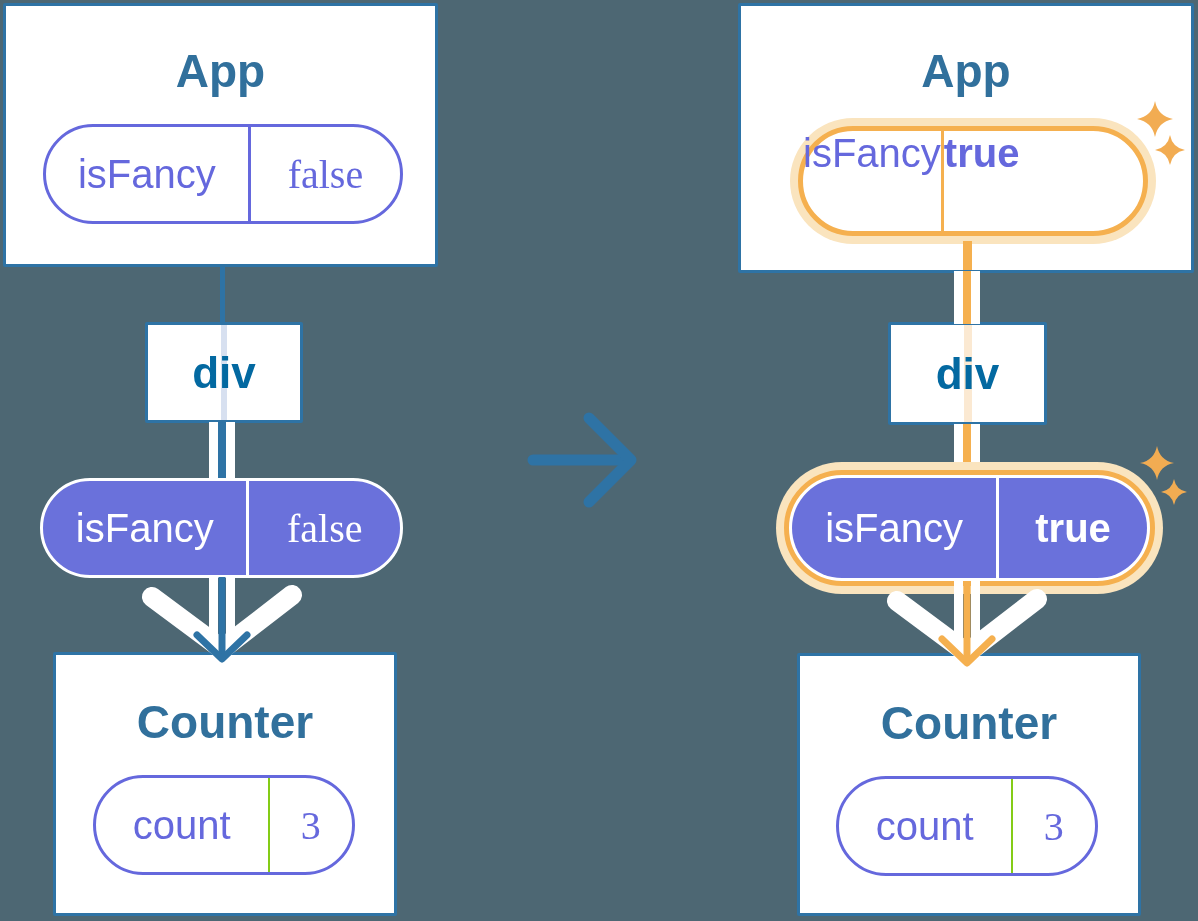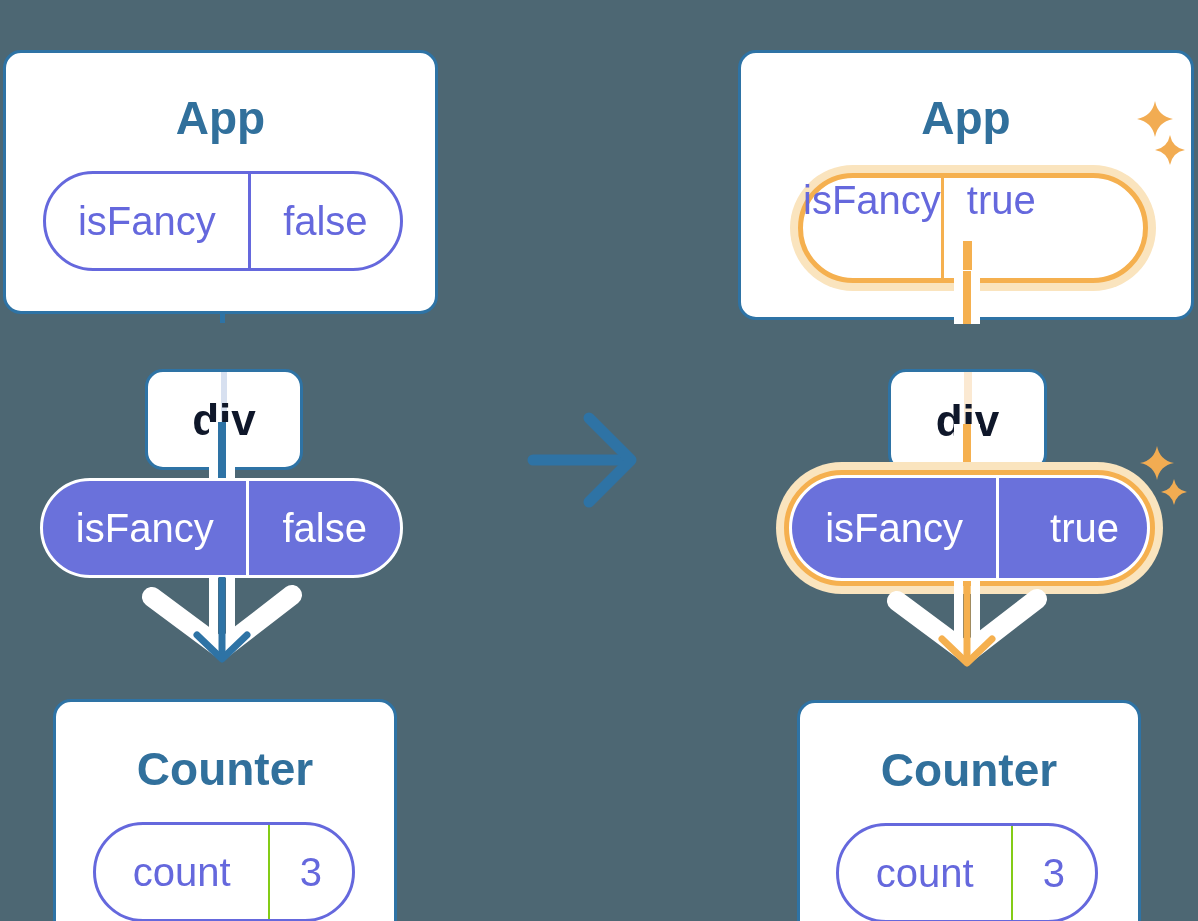--- a/index.html
+++ b/index.html
@@ -7,8 +7,8 @@
           font-family:"Liberation Sans",sans-serif;overflow:hidden;}
 
   
-  .card{position:absolute;background:#fff;border:3px solid #2E73A5;border-radius:18px;
-        box-sizing:border-box;z-index:1;margin-top:47px;}
+  .card{position:absolute;background:#fff;border:3px solid #2E73A5;border-radius:2px;
+        box-sizing:border-box;z-index:1;}
   .card-title{position:absolute;left:0;right:0;text-align:center;color:#31709C;
               font-weight:600;font-size:46px;line-height:1;z-index:2;}
 

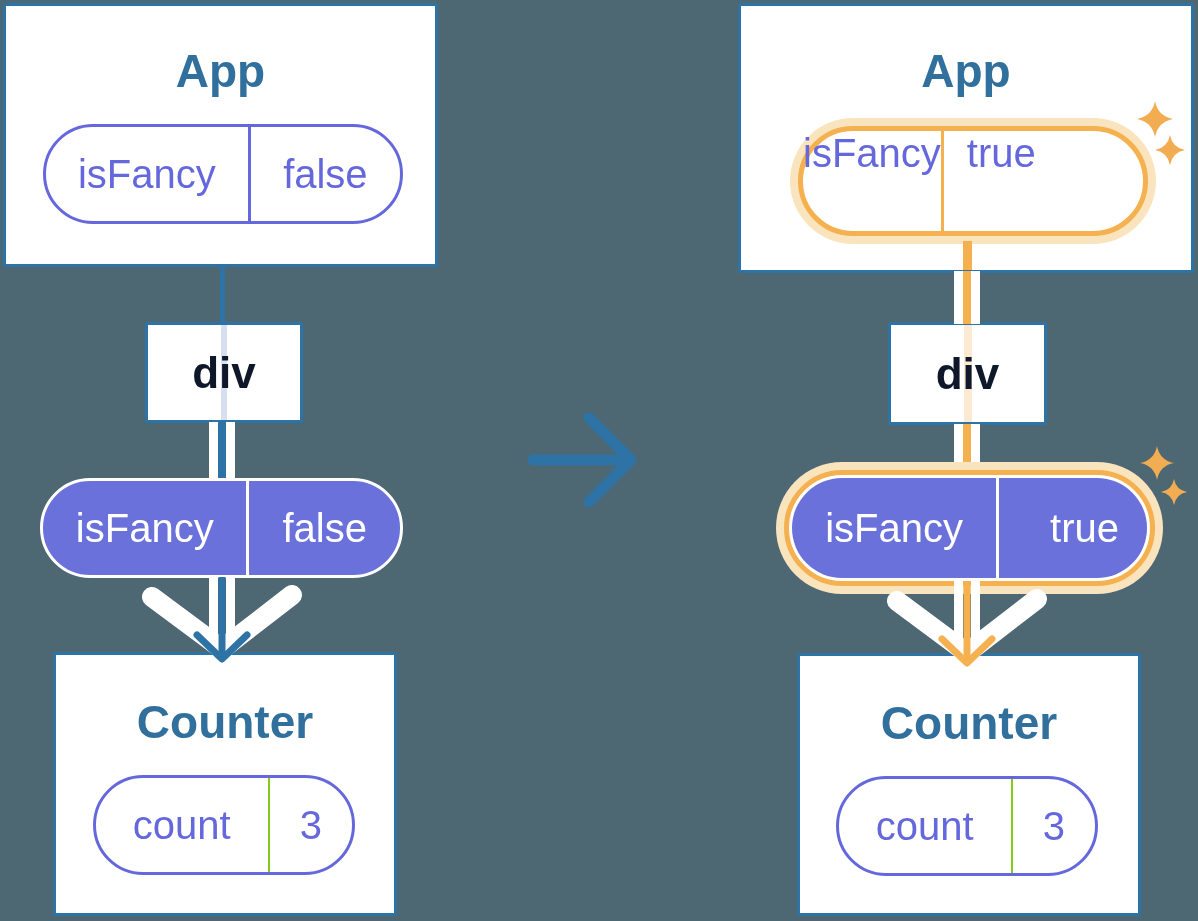--- a/index.html
+++ b/index.html
@@ -17,7 +17,7 @@
         border-radius:60px;font-size:40px;z-index:2;}
   .pill .seg{display:flex;align-items:center;justify-content:center;}
   .pill .key{width:57%;}
-  .pill .val{flex:1;}
+  .pill .val{flex:1;font-family:Liberation Serif, serif;}
   .outline-pill{border:3px solid #6568DD;color:#6568DD;background:#fff;}
   .outline-pill .key{border-right:3px solid #6568DD;}
   .counter-pill .key{width:67%;border-right:2px solid #84cc16;}

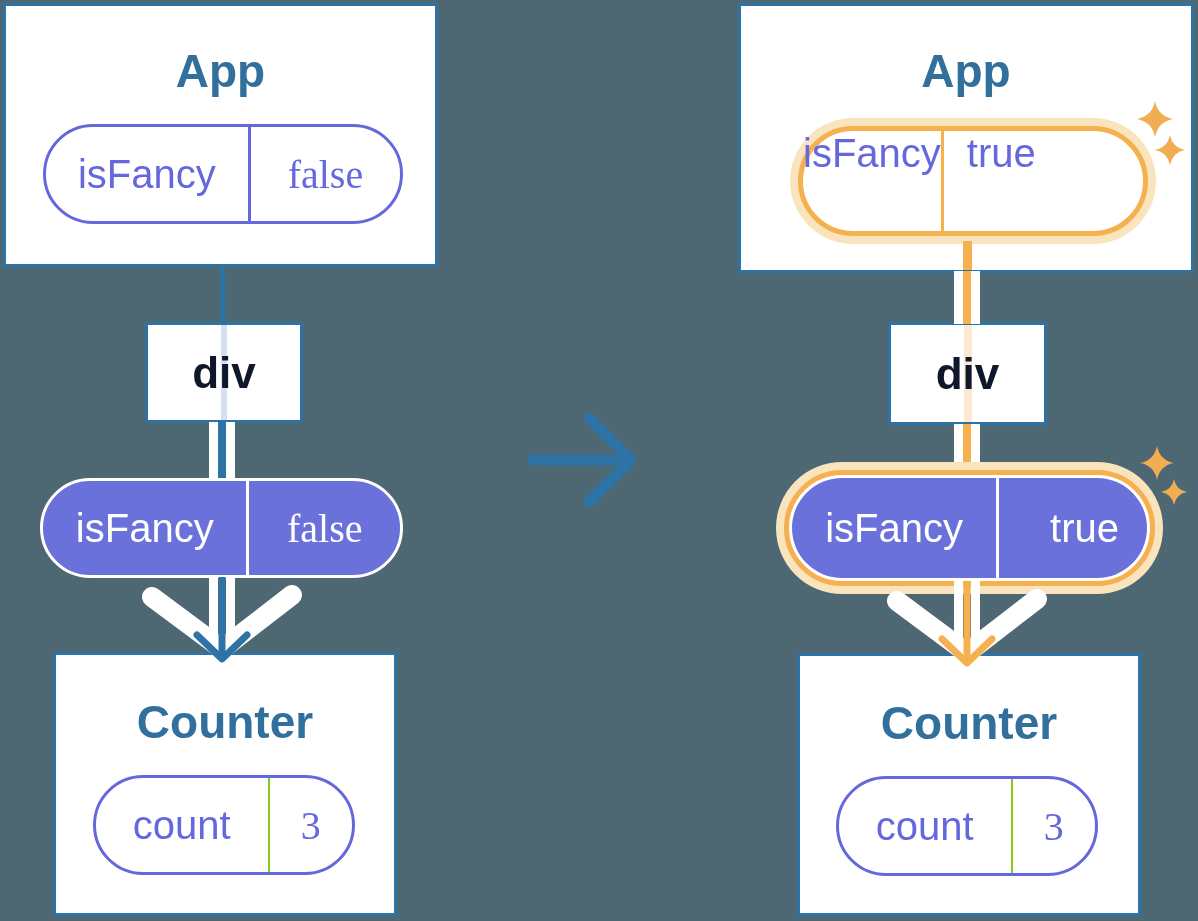--- a/index.html
+++ b/index.html
@@ -23,7 +23,7 @@
   .counter-pill .key{width:67%;border-right:2px solid #84cc16;}
   .solid-pill{background:#6A71DB;border:3px solid #fff;color:#fff;}
   .solid-pill .key{border-right:3px solid #fff;}
-  .bold-val{font-weight:400;padding-left:23px;}
+  .bold-val{font-weight:700;}
 
   
   .ring-pill{position:absolute;display:flex;align-items:stretch;box-sizing:border-box;

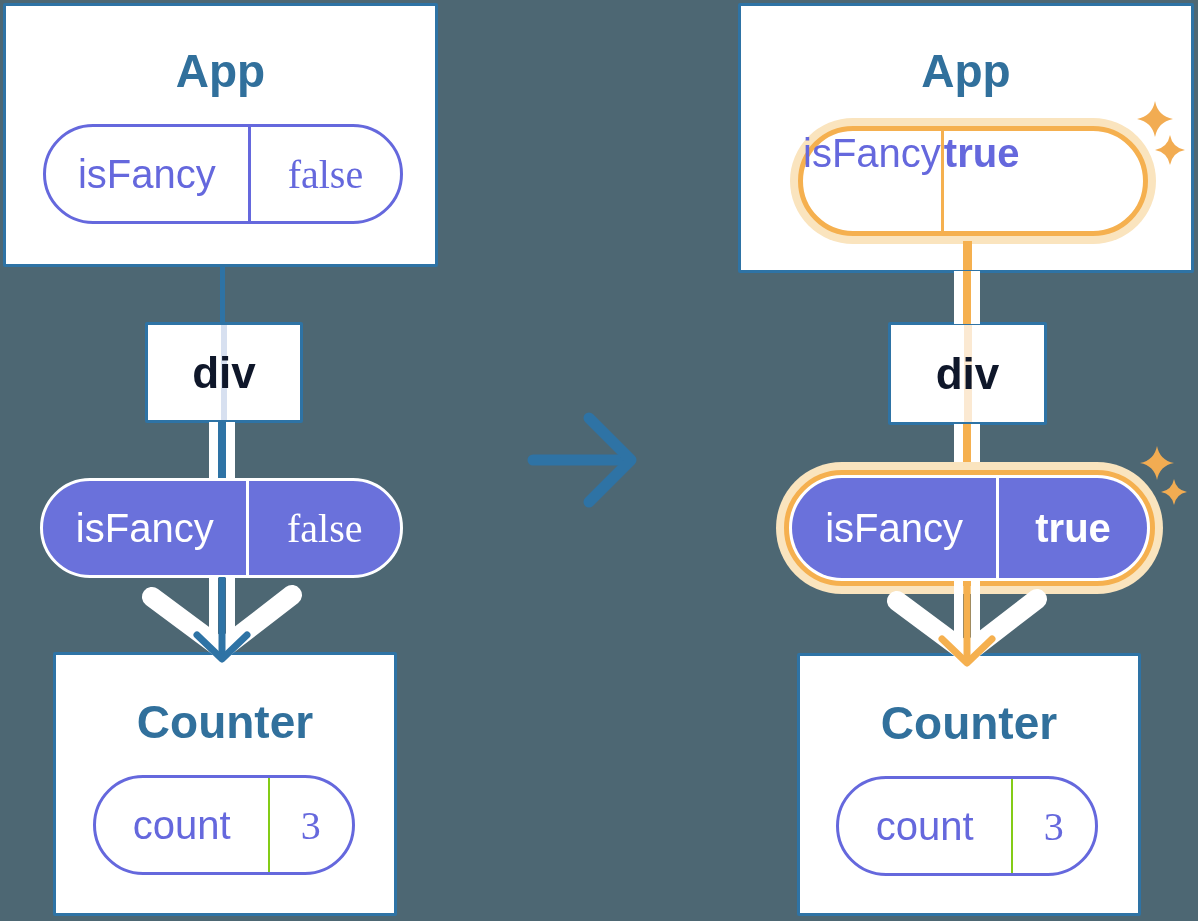--- a/index.html
+++ b/index.html
@@ -50,7 +50,7 @@
   .tl-blue{width:6px;left:calc(50% - 3px);background:#D7E0F0;}
   .tl-orange{width:8px;left:calc(50% - 4px);background:#FBE9D2;}
   .div-label{position:relative;z-index:2;display:flex;width:100%;height:100%;
-             align-items:center;justify-content:center;color:#0f172a;
+             align-items:center;justify-content:center;color:#0369a1;
              font-weight:600;font-size:44px;}
 
   

